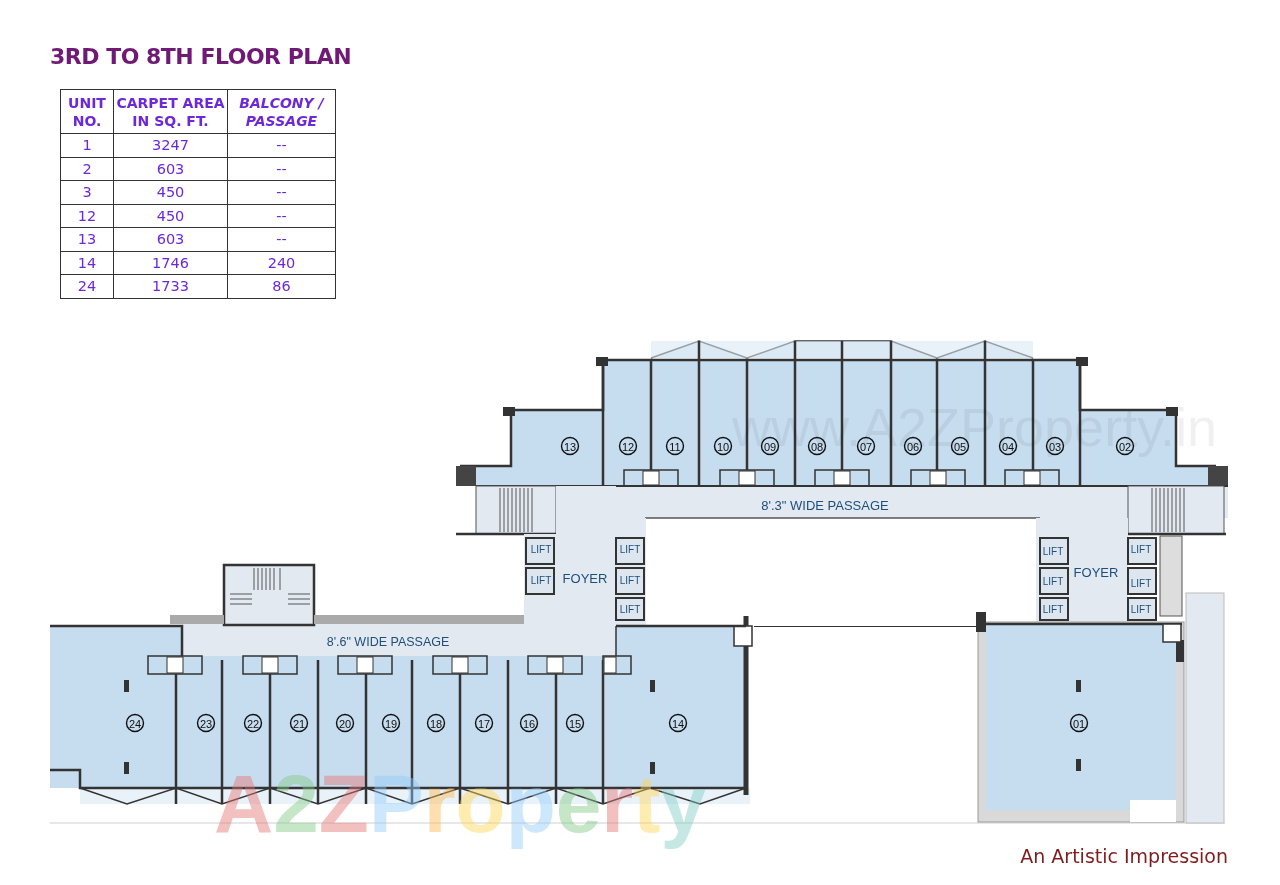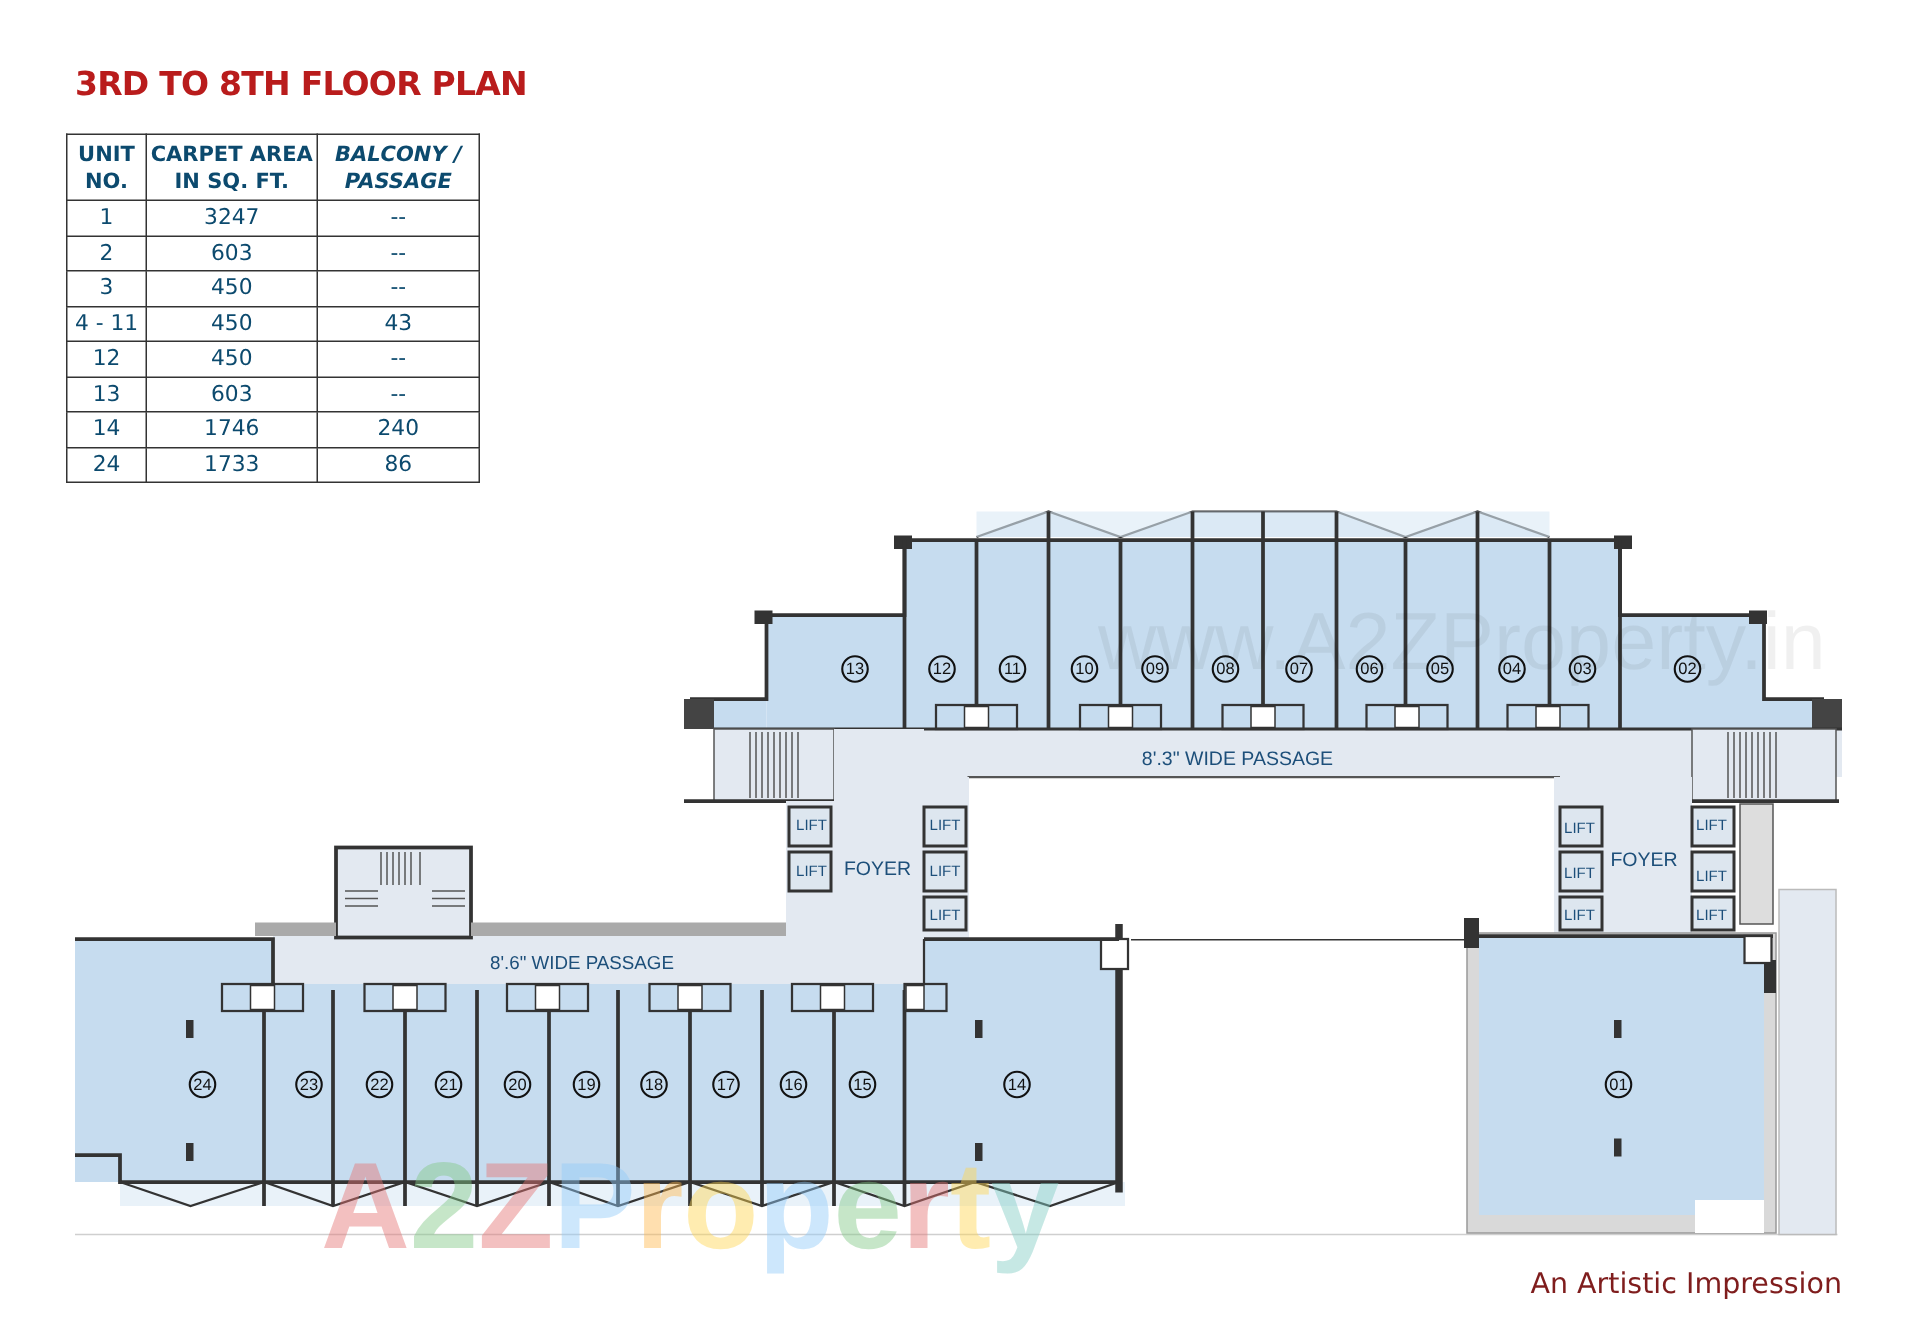--- a/index.html
+++ b/index.html
@@ -4,7 +4,7 @@
 <style>
   html, body { margin:0; padding:0; background:#ffffff; }
   body { width:1280px; height:885px; position:relative; overflow:hidden; font-family:"Liberation Sans", sans-serif; }
-  .title { position:absolute; left:50px; top:44px; font-family:"DejaVu Sans", sans-serif; font-weight:bold; font-size:22px; color:#b91c1c; letter-spacing:-0.5px; }
+  .title { position:absolute; left:50px; top:44px; font-family:"DejaVu Sans", sans-serif; font-weight:bold; font-size:22px; color:#701a75; letter-spacing:-0.5px; }
   table.areas { position:absolute; left:44px; top:89px; border-collapse:collapse; font-family:"DejaVu Sans", sans-serif; color:#0c4a6e;border-radius:14px; }
   table.areas th, table.areas td { border:1.6px solid #333; text-align:center; padding:0; }
   table.areas th { font-size:14px; font-weight:bold; line-height:18px; height:43px; }

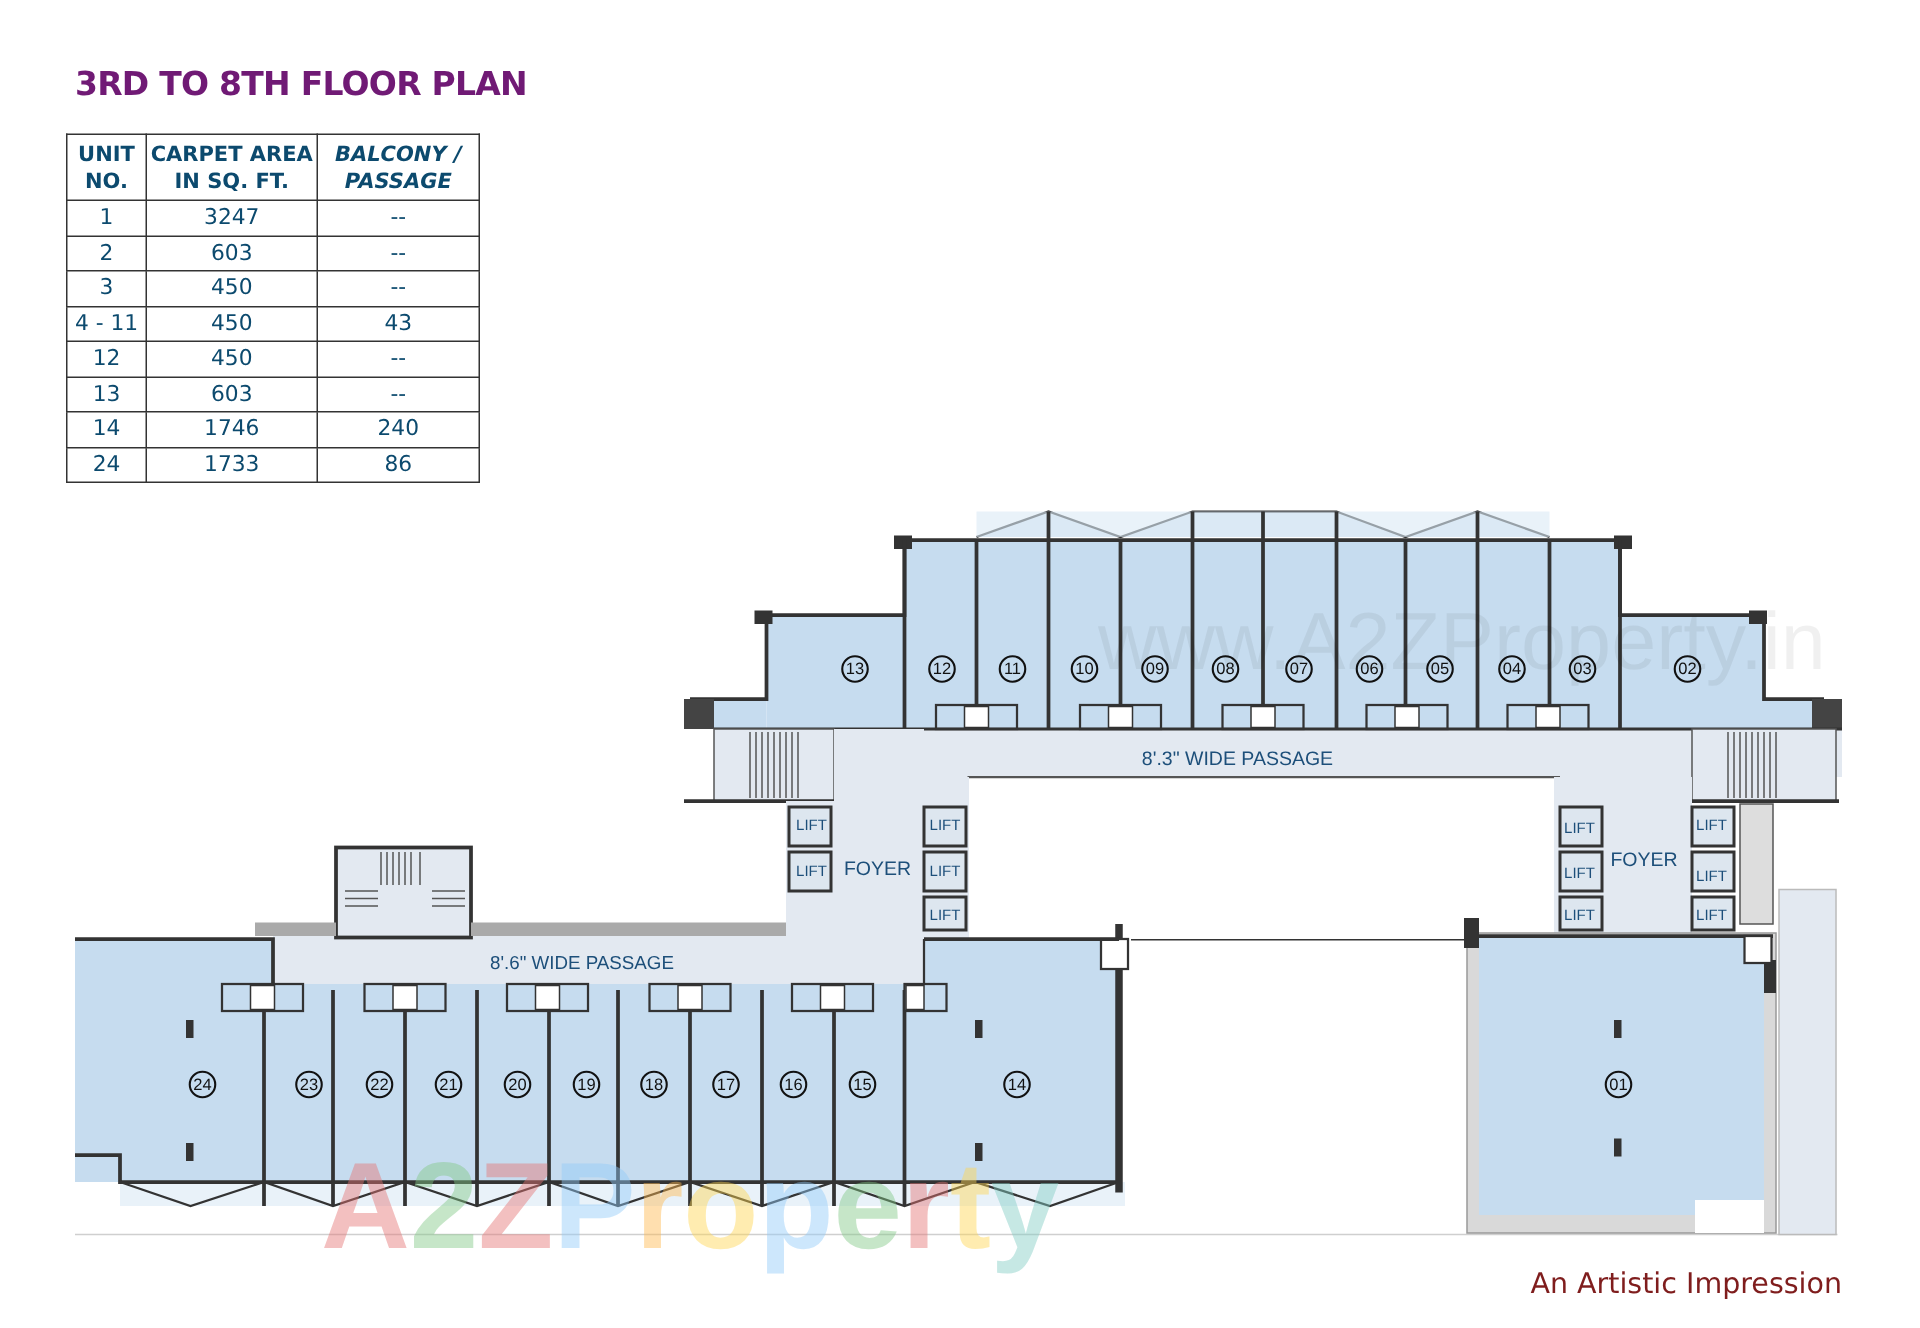--- a/index.html
+++ b/index.html
@@ -5,7 +5,7 @@
   html, body { margin:0; padding:0; background:#ffffff; }
   body { width:1280px; height:885px; position:relative; overflow:hidden; font-family:"Liberation Sans", sans-serif; }
   .title { position:absolute; left:50px; top:44px; font-family:"DejaVu Sans", sans-serif; font-weight:bold; font-size:22px; color:#701a75; letter-spacing:-0.5px; }
-  table.areas { position:absolute; left:44px; top:89px; border-collapse:collapse; font-family:"DejaVu Sans", sans-serif; color:#0c4a6e;border-radius:14px; }
+  table.areas { position:absolute; left:60px; top:89px; border-collapse:collapse; font-family:"DejaVu Sans", sans-serif; color:#6d28d9;border-radius:14px; }
   table.areas th, table.areas td { border:1.6px solid #333; text-align:center; padding:0; }
   table.areas th { font-size:14px; font-weight:bold; line-height:18px; height:43px; }
   table.areas td { font-size:14.5px; height:22.5px; }

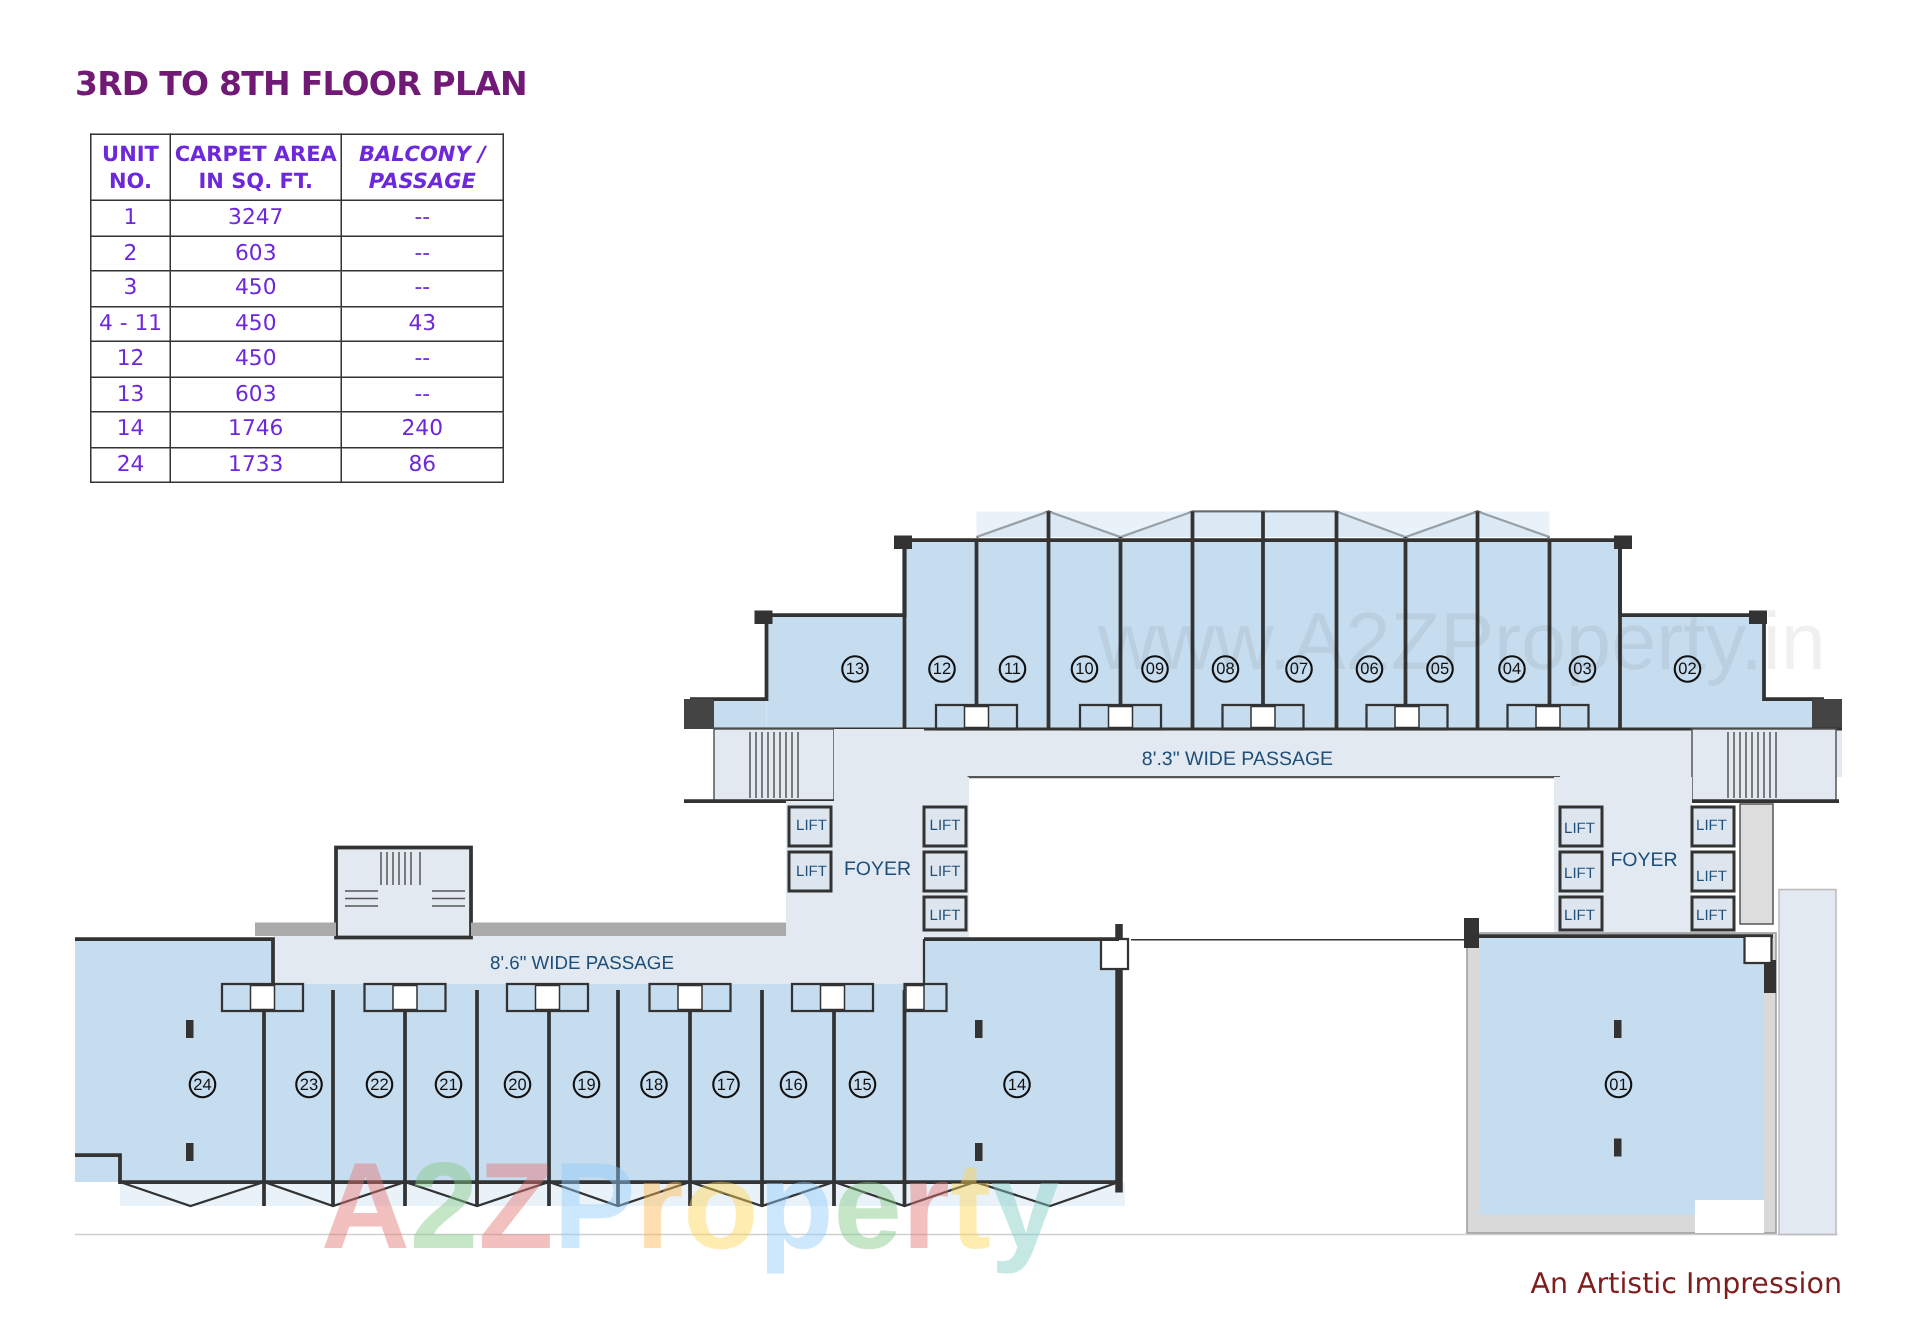--- a/index.html
+++ b/index.html
@@ -46,11 +46,6 @@
         <td>--</td>
       </tr>
       <tr>
-        <td>4 - 11</td>
-        <td>450</td>
-        <td>43</td>
-      </tr>
-      <tr>
         <td>12</td>
         <td>450</td>
         <td>--</td>

